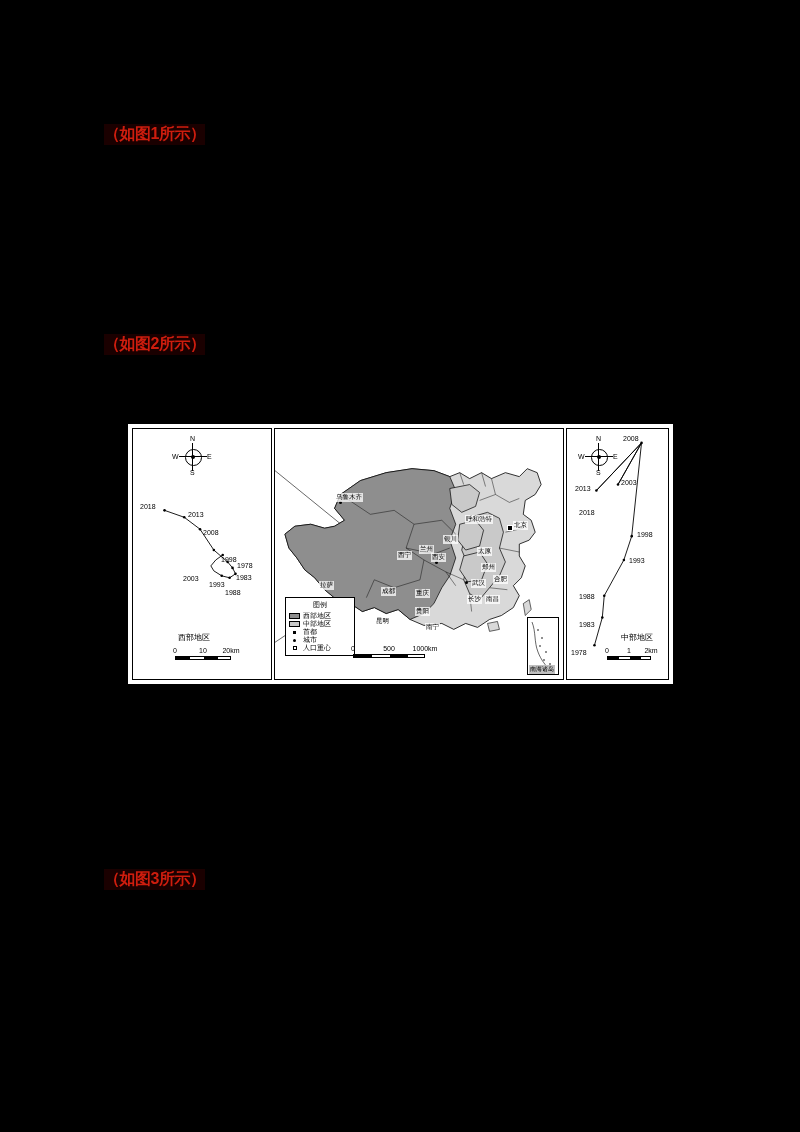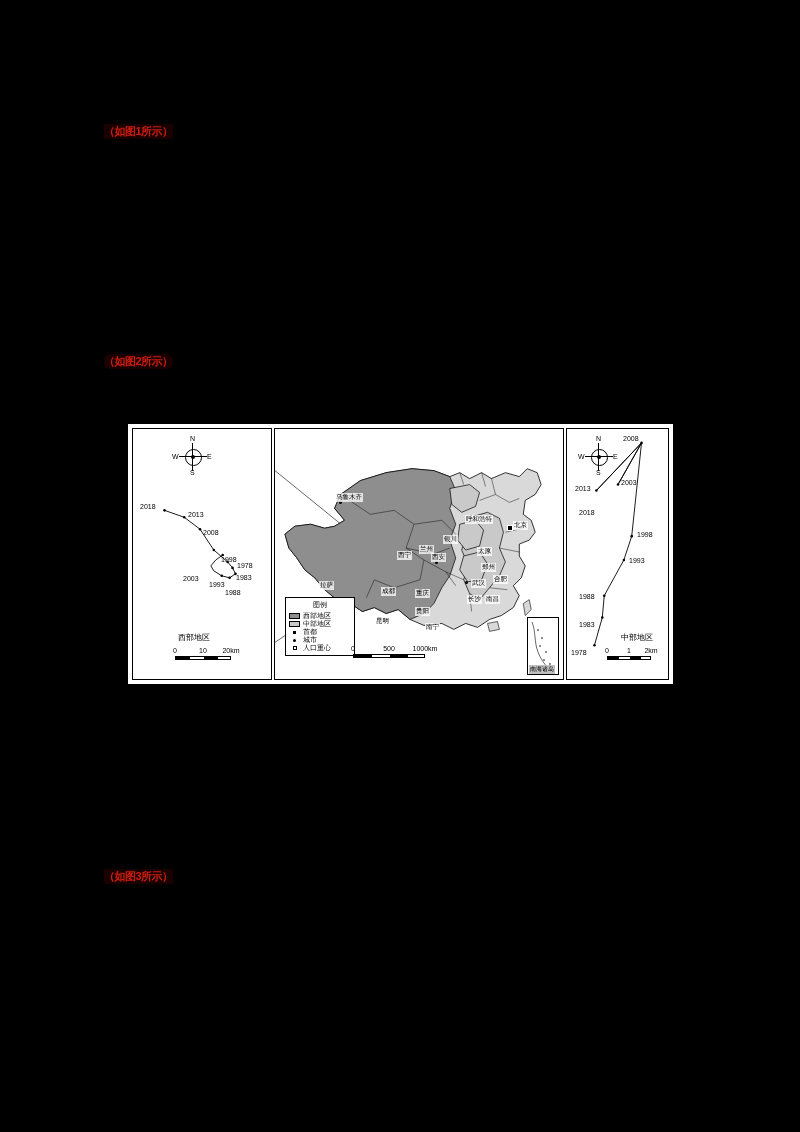--- a/index.html
+++ b/index.html
@@ -7,7 +7,7 @@
 
   .page{position:absolute;left:0;top:0;width:800px;height:1132px;background:#000;}
 
-  .redline{position:absolute;color:#d81f0f;font-size:11px;font-weight:bold;letter-spacing:-0.5px;white-space:nowrap;
+  .redline{position:absolute;color:#d81f0f;font-size:16px;font-weight:bold;letter-spacing:-0.5px;white-space:nowrap;
            background:#1a0000;filter:blur(0.2px);}
   .redline span{opacity:.95;}
 

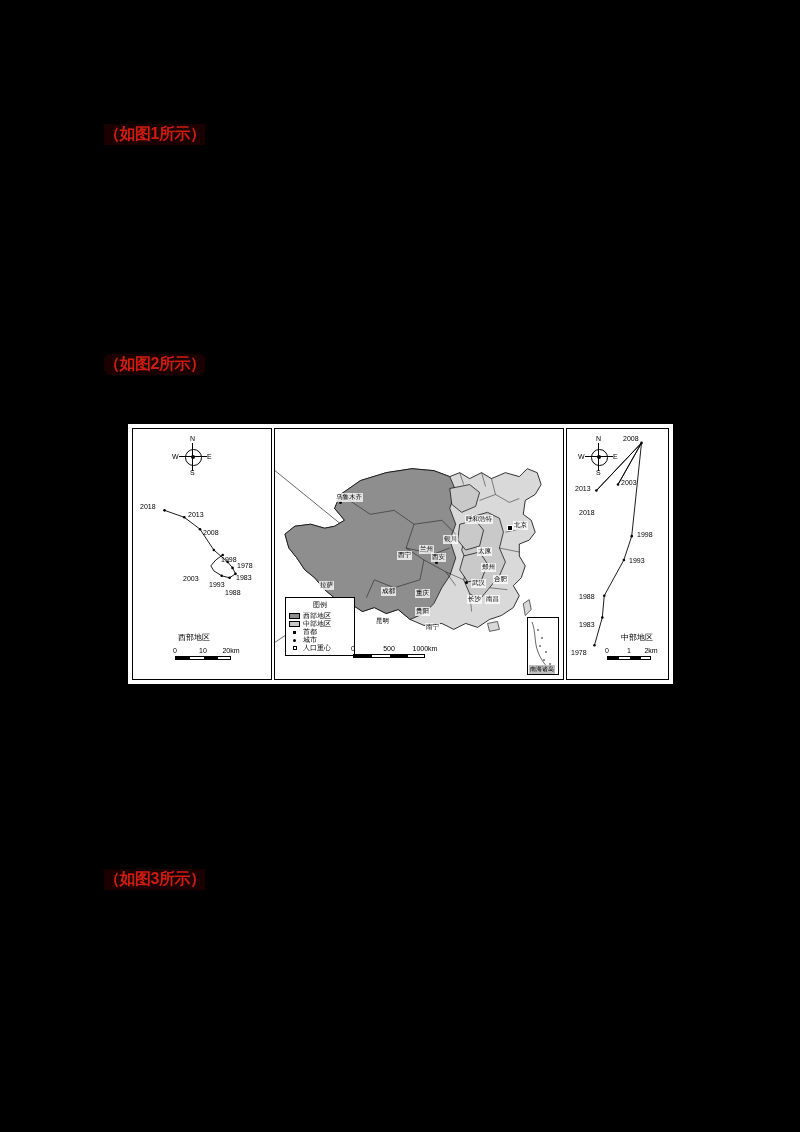--- a/index.html
+++ b/index.html
@@ -70,7 +70,7 @@
   <div class="redline" style="left:104px;top:124px;">
     <span>（如图1所示）</span>
   </div>
-  <div class="redline" style="left:104px;top:354px;border-radius:6px;">
+  <div class="redline" style="left:104px;top:334px;">
     <span>（如图2所示）</span>
   </div>
   <div class="redline" style="left:104px;top:853px;margin-top:16px;">

